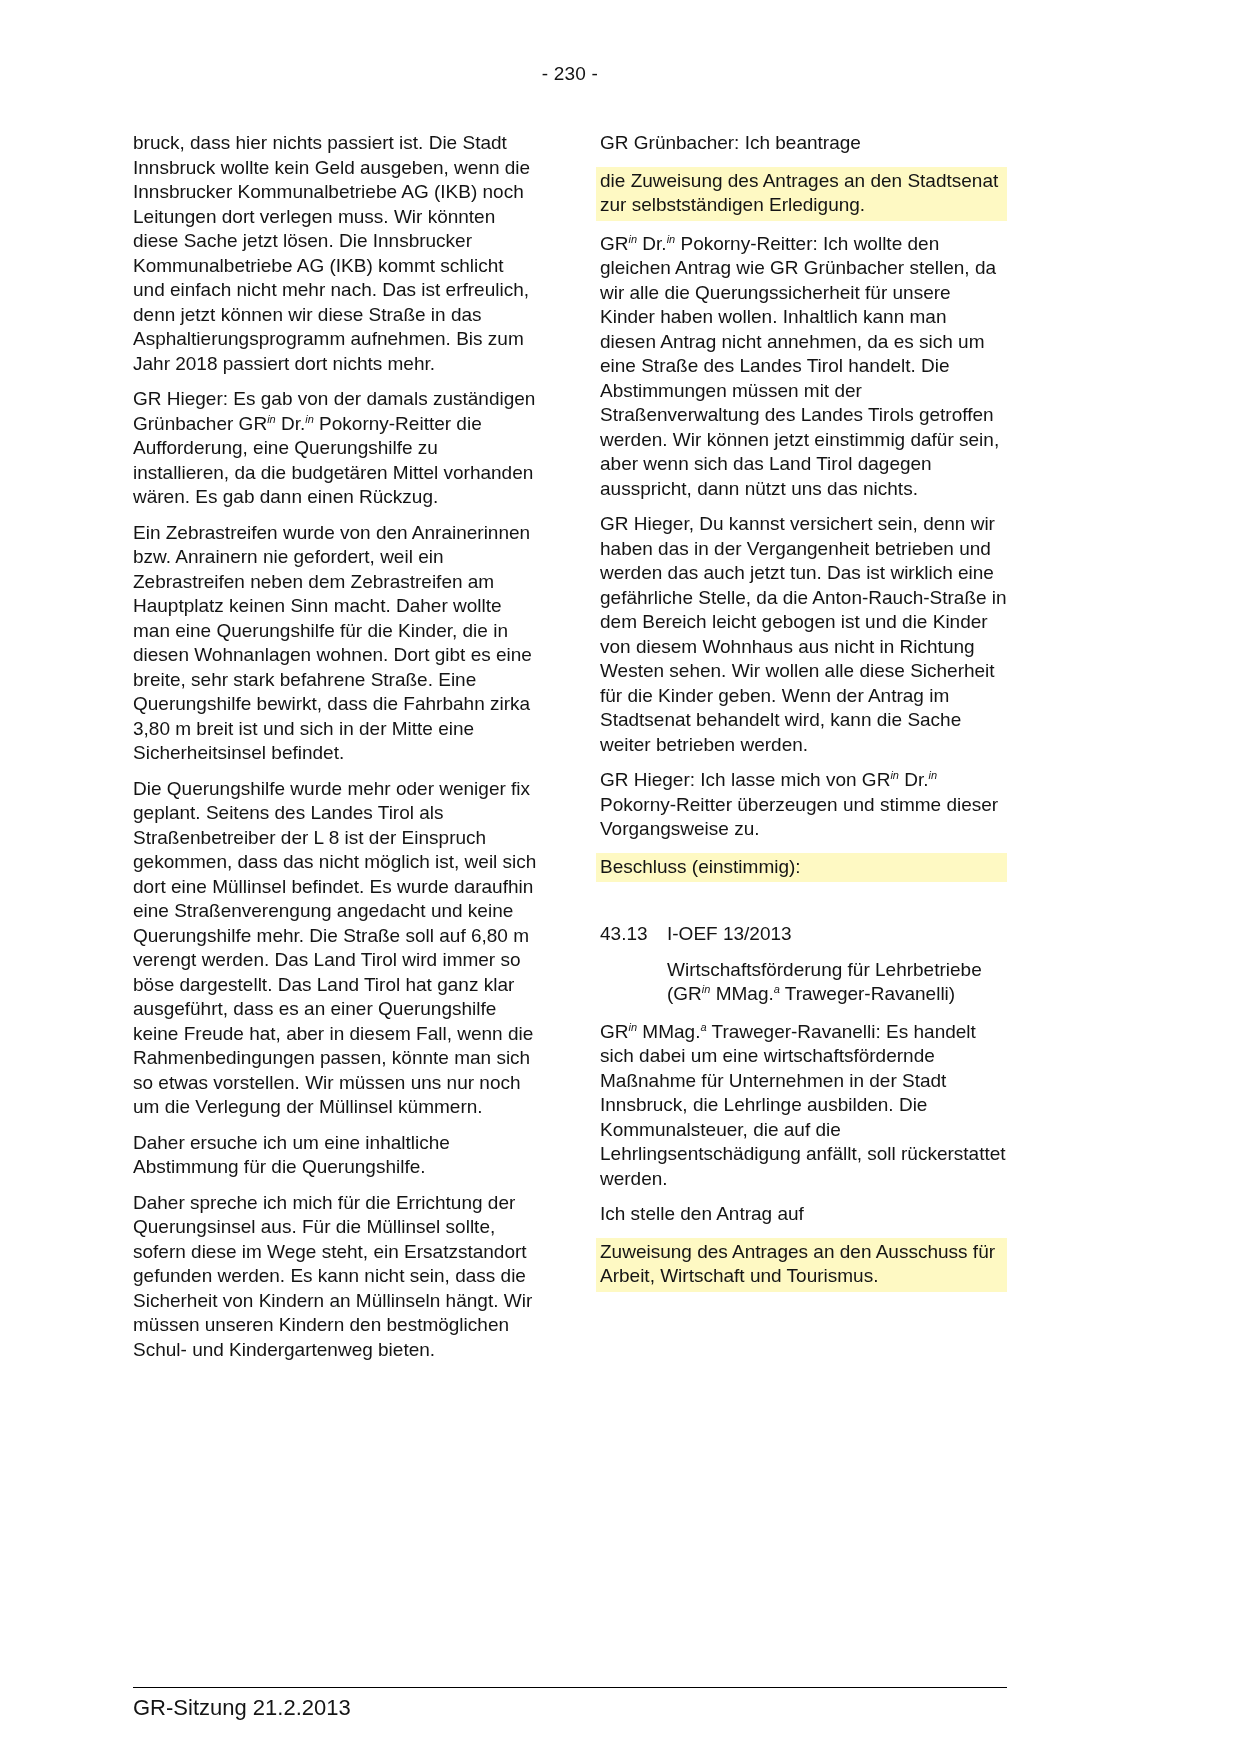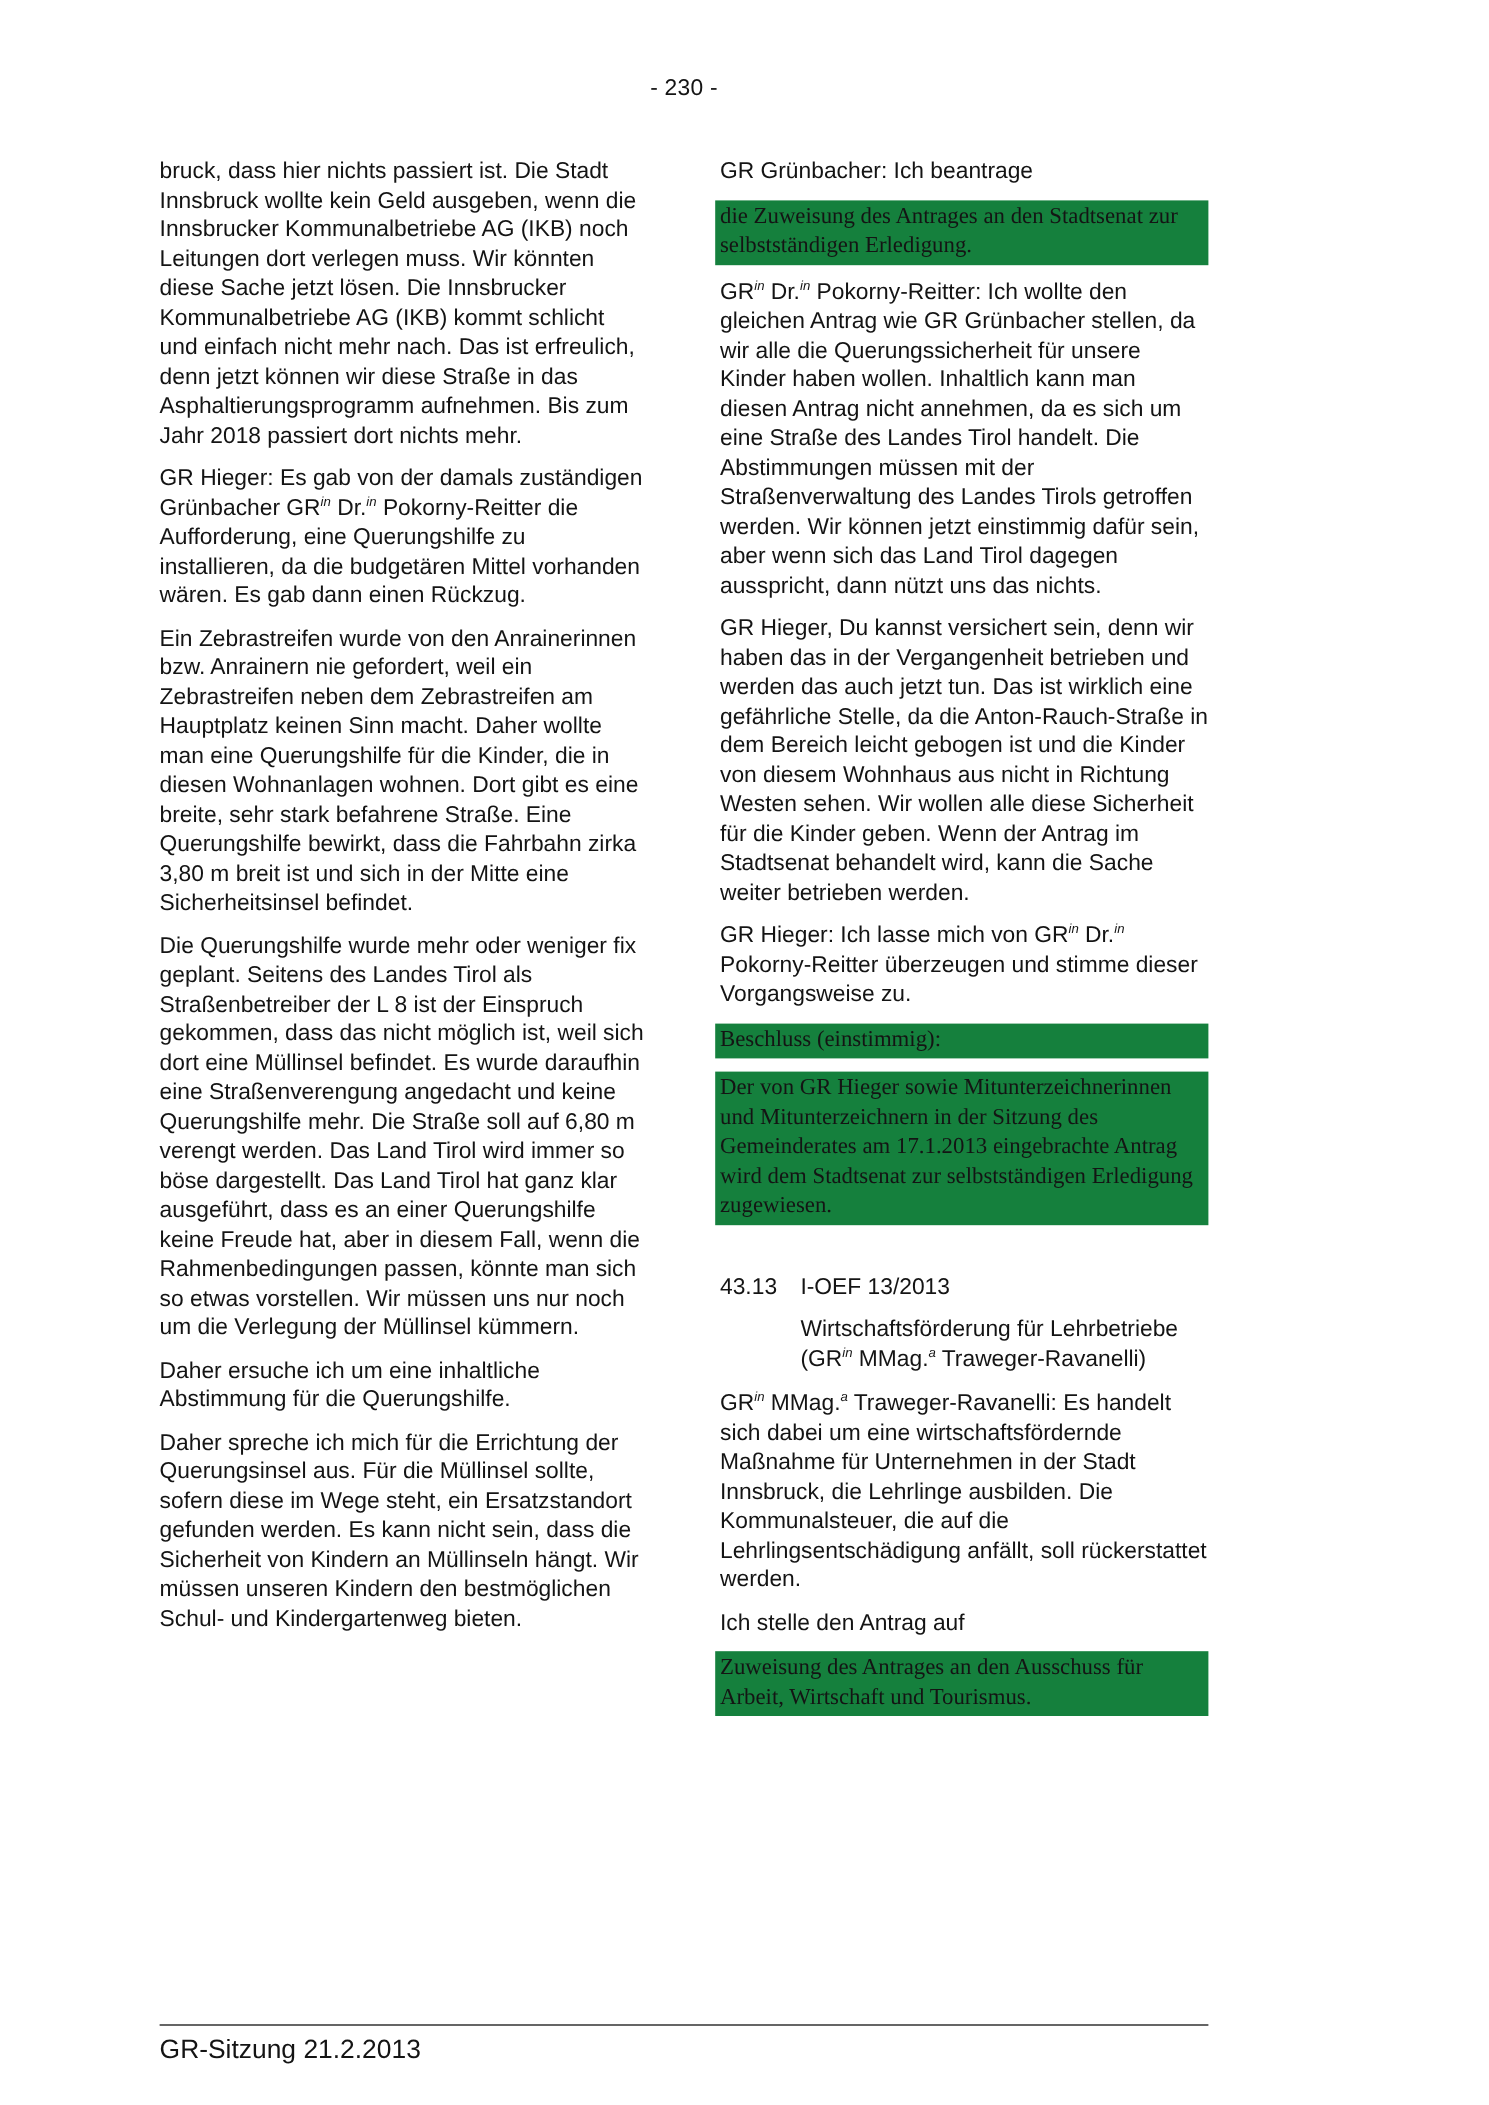--- a/index.html
+++ b/index.html
@@ -33,10 +33,9 @@
 
   p.para { margin: 0 0 11px 0; }
   p.highlight {
-    background: #15803d;
+    background: #fef9c3;
     padding: 2px 5px 3px 4px;
     margin-left: -4px;
-    font-family: Liberation Serif, serif;
   }
   p.heading {
     display: flex;

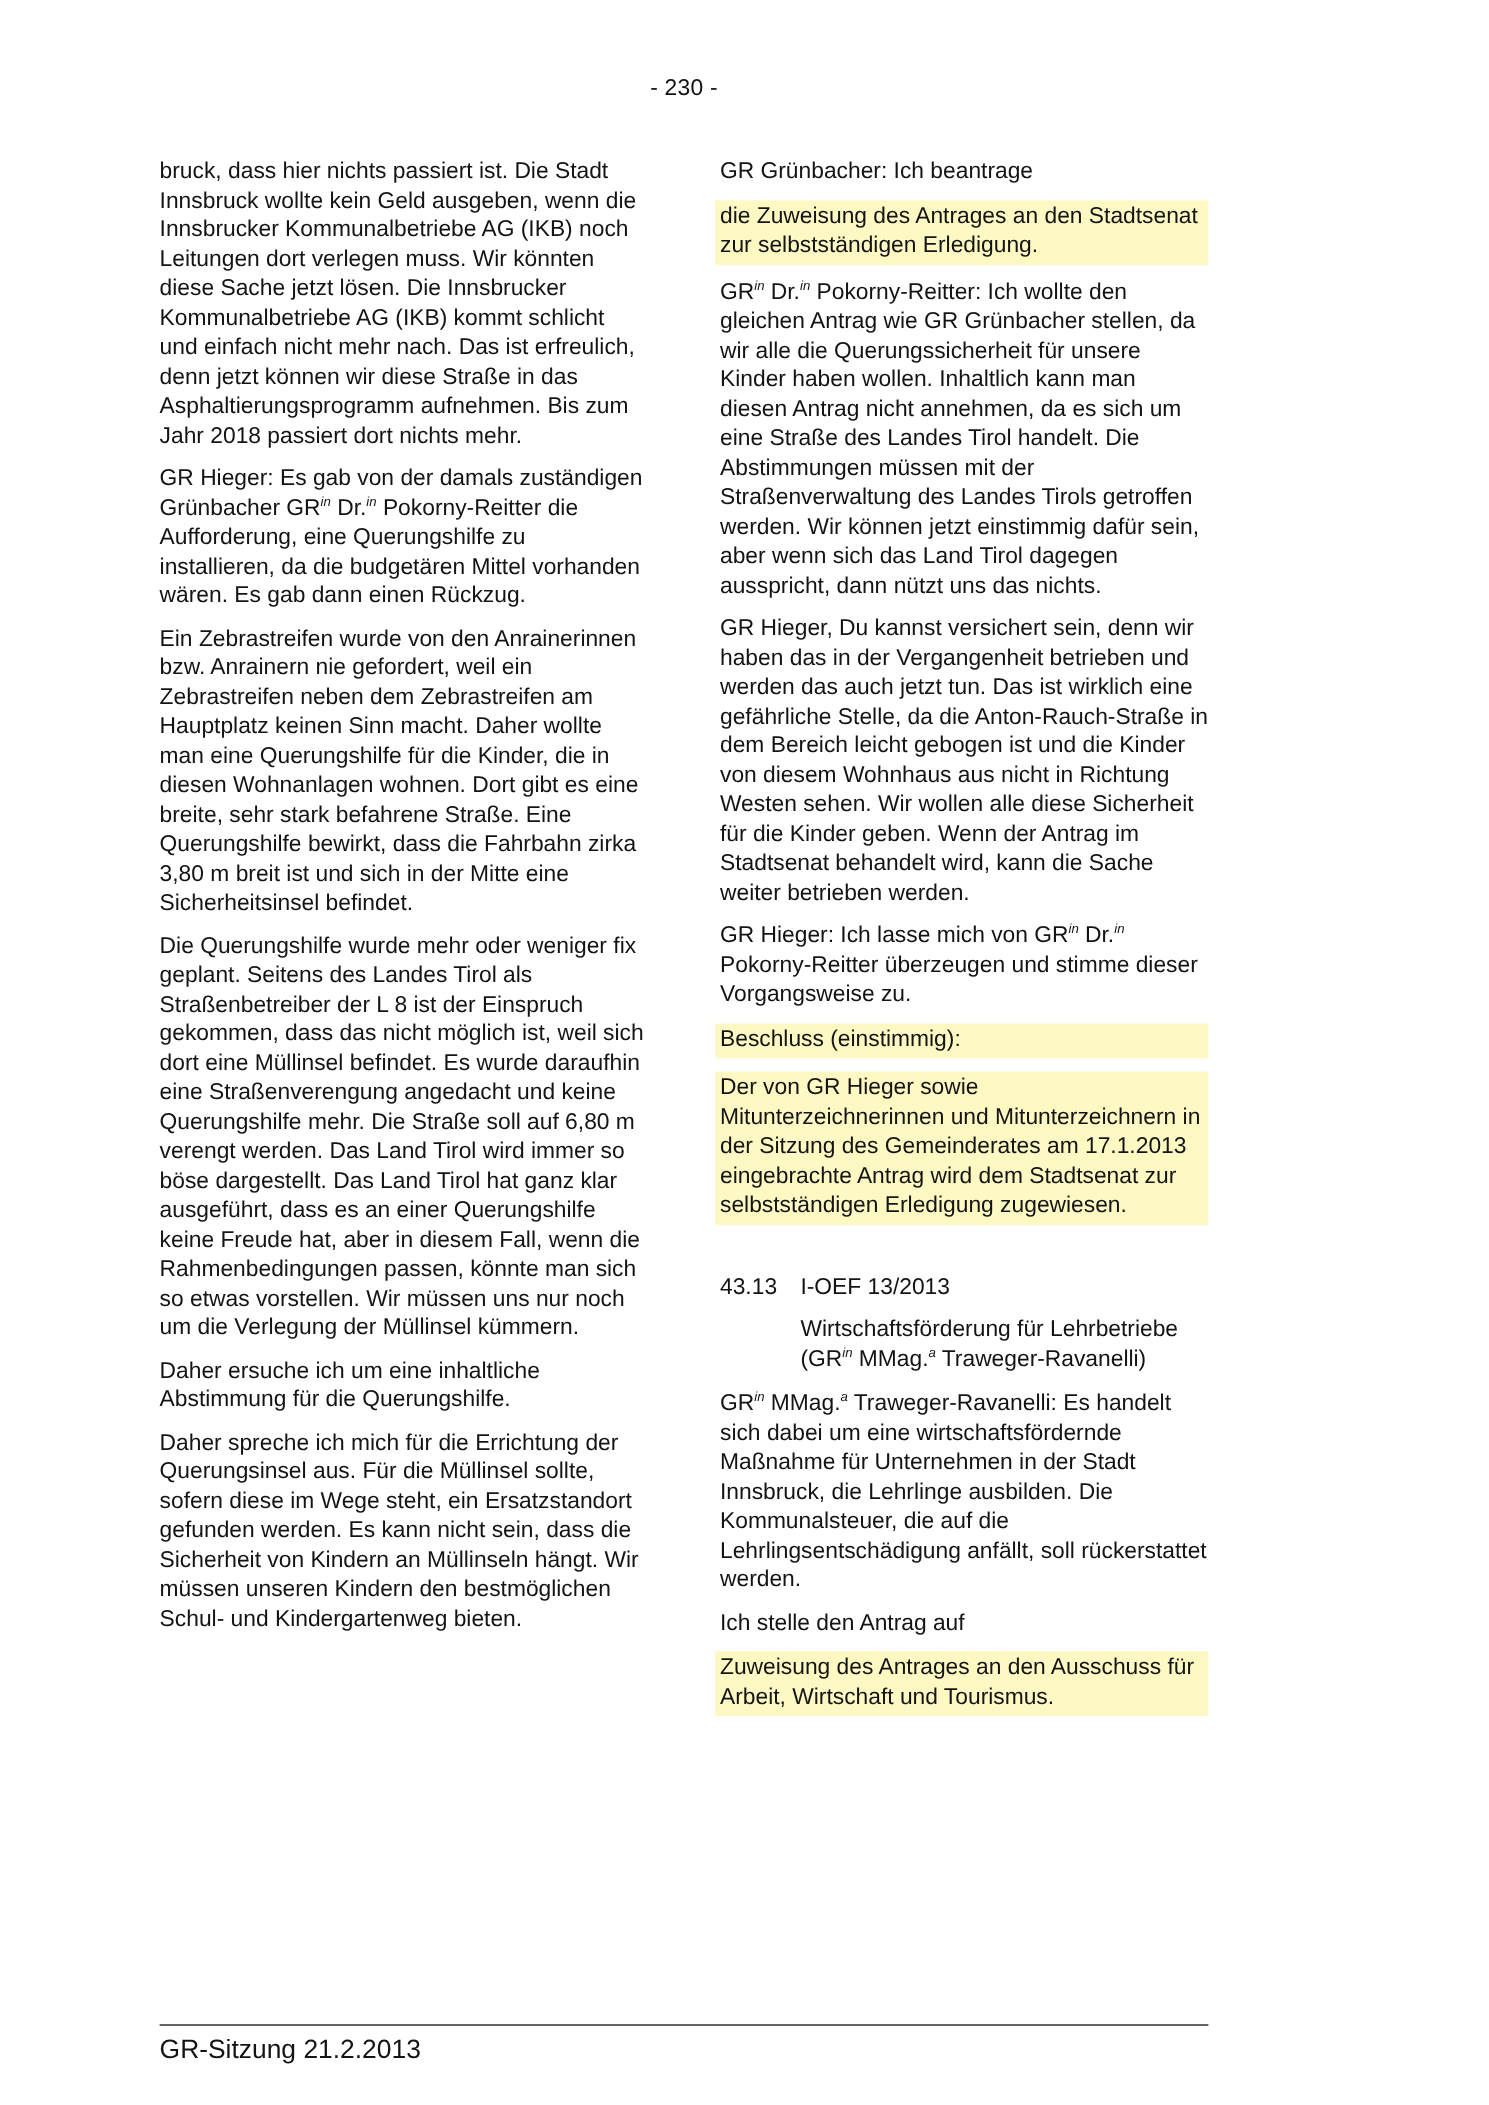--- a/index.html
+++ b/index.html
@@ -82,7 +82,6 @@
     <p class="para normal"><span>GR Hieger, Du kannst versichert sein, denn wir haben das in der Vergangenheit betrieben und werden das auch jetzt tun. Das ist wirklich eine gefährliche Stelle, da die Anton-Rauch-Straße in dem Bereich leicht gebogen ist und die Kinder von diesem Wohnhaus aus nicht in Richtung Westen sehen. Wir wollen alle diese Sicherheit für die Kinder geben. Wenn der Antrag im Stadtsenat behandelt wird, kann die Sache weiter betrieben werden.</span></p>
     <p class="para normal"><span>GR Hieger: Ich lasse mich von GR</span><sup>in</sup><span> Dr.</span><sup>in</sup><span> Pokorny-Reitter überzeugen und stimme dieser Vorgangsweise zu.</span></p>
     <p class="para highlight"><span>Beschluss (einstimmig):</span></p>
-    <p class="para highlight"><span>Der von GR Hieger sowie Mitunterzeichnerinnen und Mitunterzeichnern in der Sitzung des Gemeinderates am 17.1.2013 eingebrachte Antrag wird dem Stadtsenat zur selbstständigen Erledigung zugewiesen.</span></p>
     <p class="para heading">
       <span class="h-num">43.13</span>
       <span class="h-label">I-OEF 13/2013</span>

